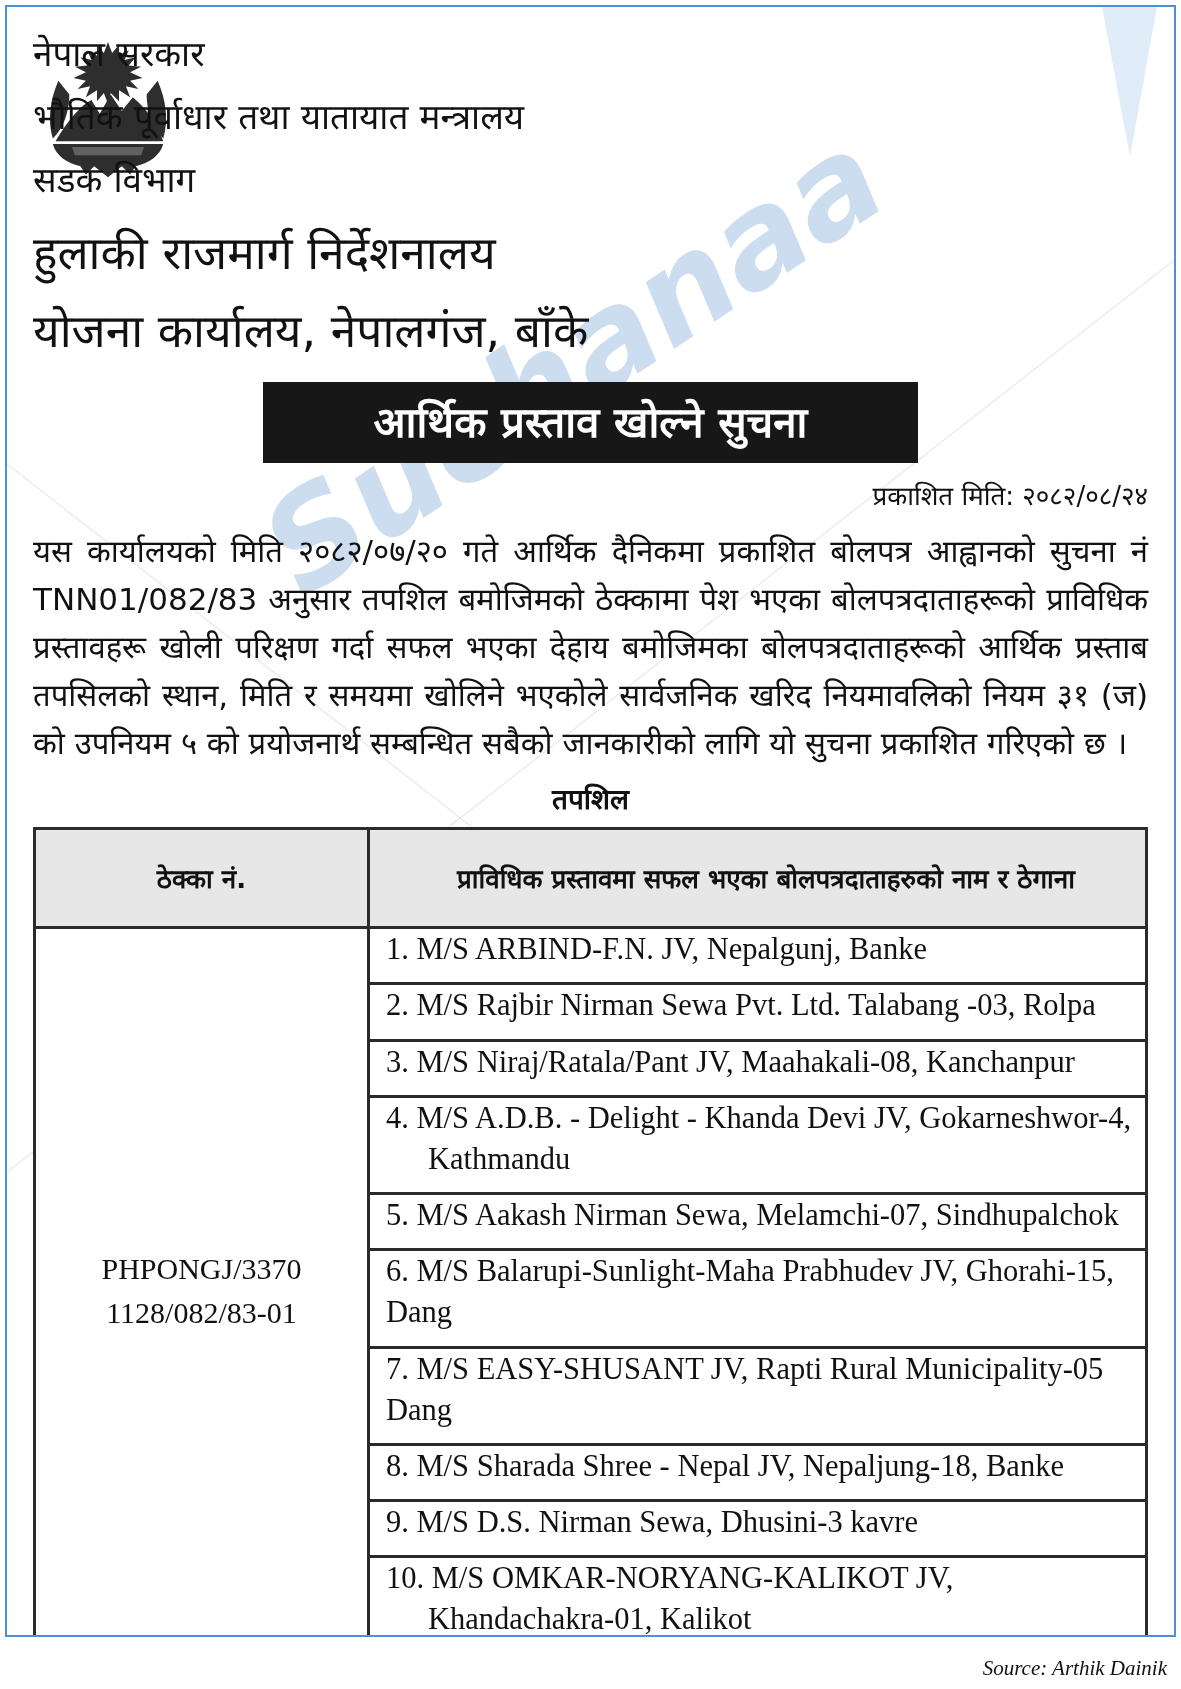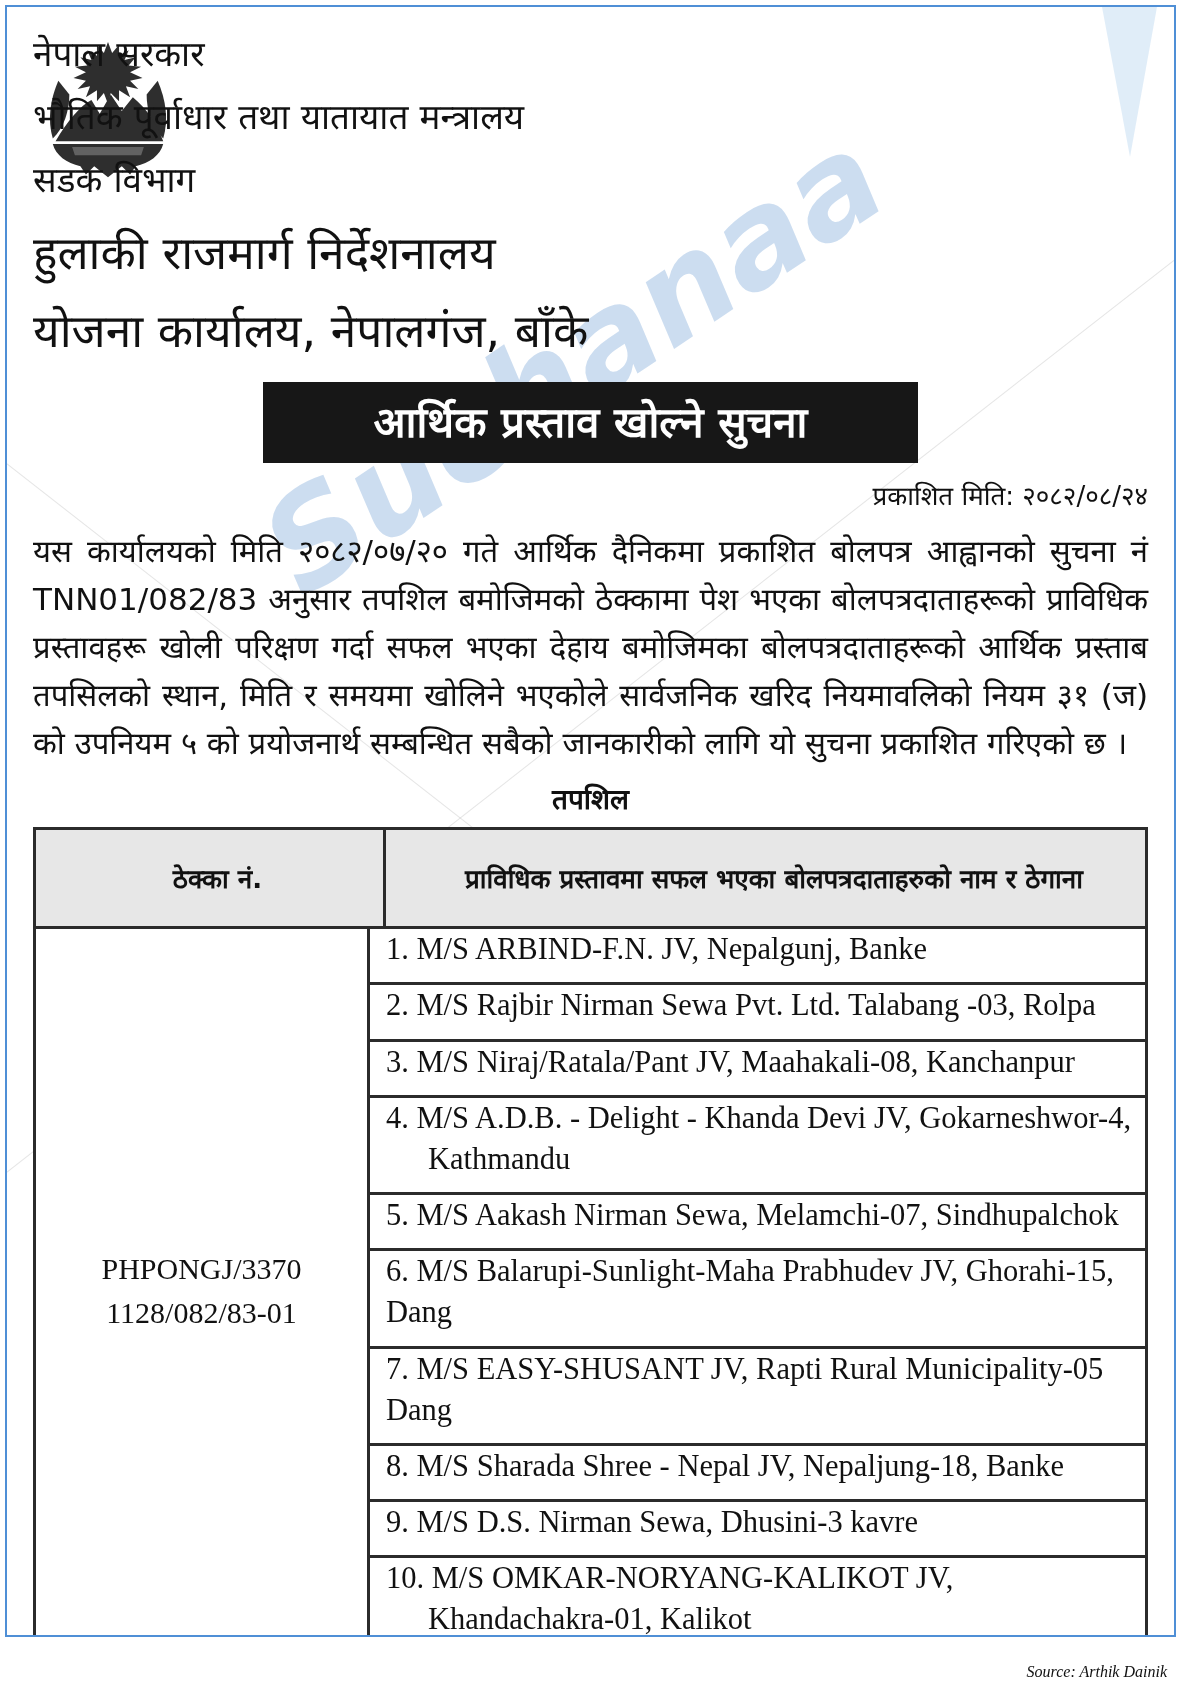--- a/index.html
+++ b/index.html
@@ -55,7 +55,7 @@
   
   .tbl { border: 3px solid #2b2b2b; background: #fff; }
   .tbl-header { display: flex; background: #e7e7e7; border-bottom: 3px solid #2b2b2b; font-family: "DejaVu Sans", sans-serif; font-weight: bold; font-size: 26px; }
-  .th-contract { width: 334px; border-right: 3px solid #2b2b2b; display: flex; align-items: center; justify-content: center; padding: 30px 6px; margin-left: 16px; }
+  .th-contract { width: 334px; border-right: 3px solid #2b2b2b; display: flex; align-items: center; justify-content: center; padding: 30px 6px; }
   .th-bidders { flex: 1; display: flex; align-items: center; justify-content: center; padding: 14px 6px; margin-left: 17px; }
   .tbl-body { display: flex; }
   .td-contract {

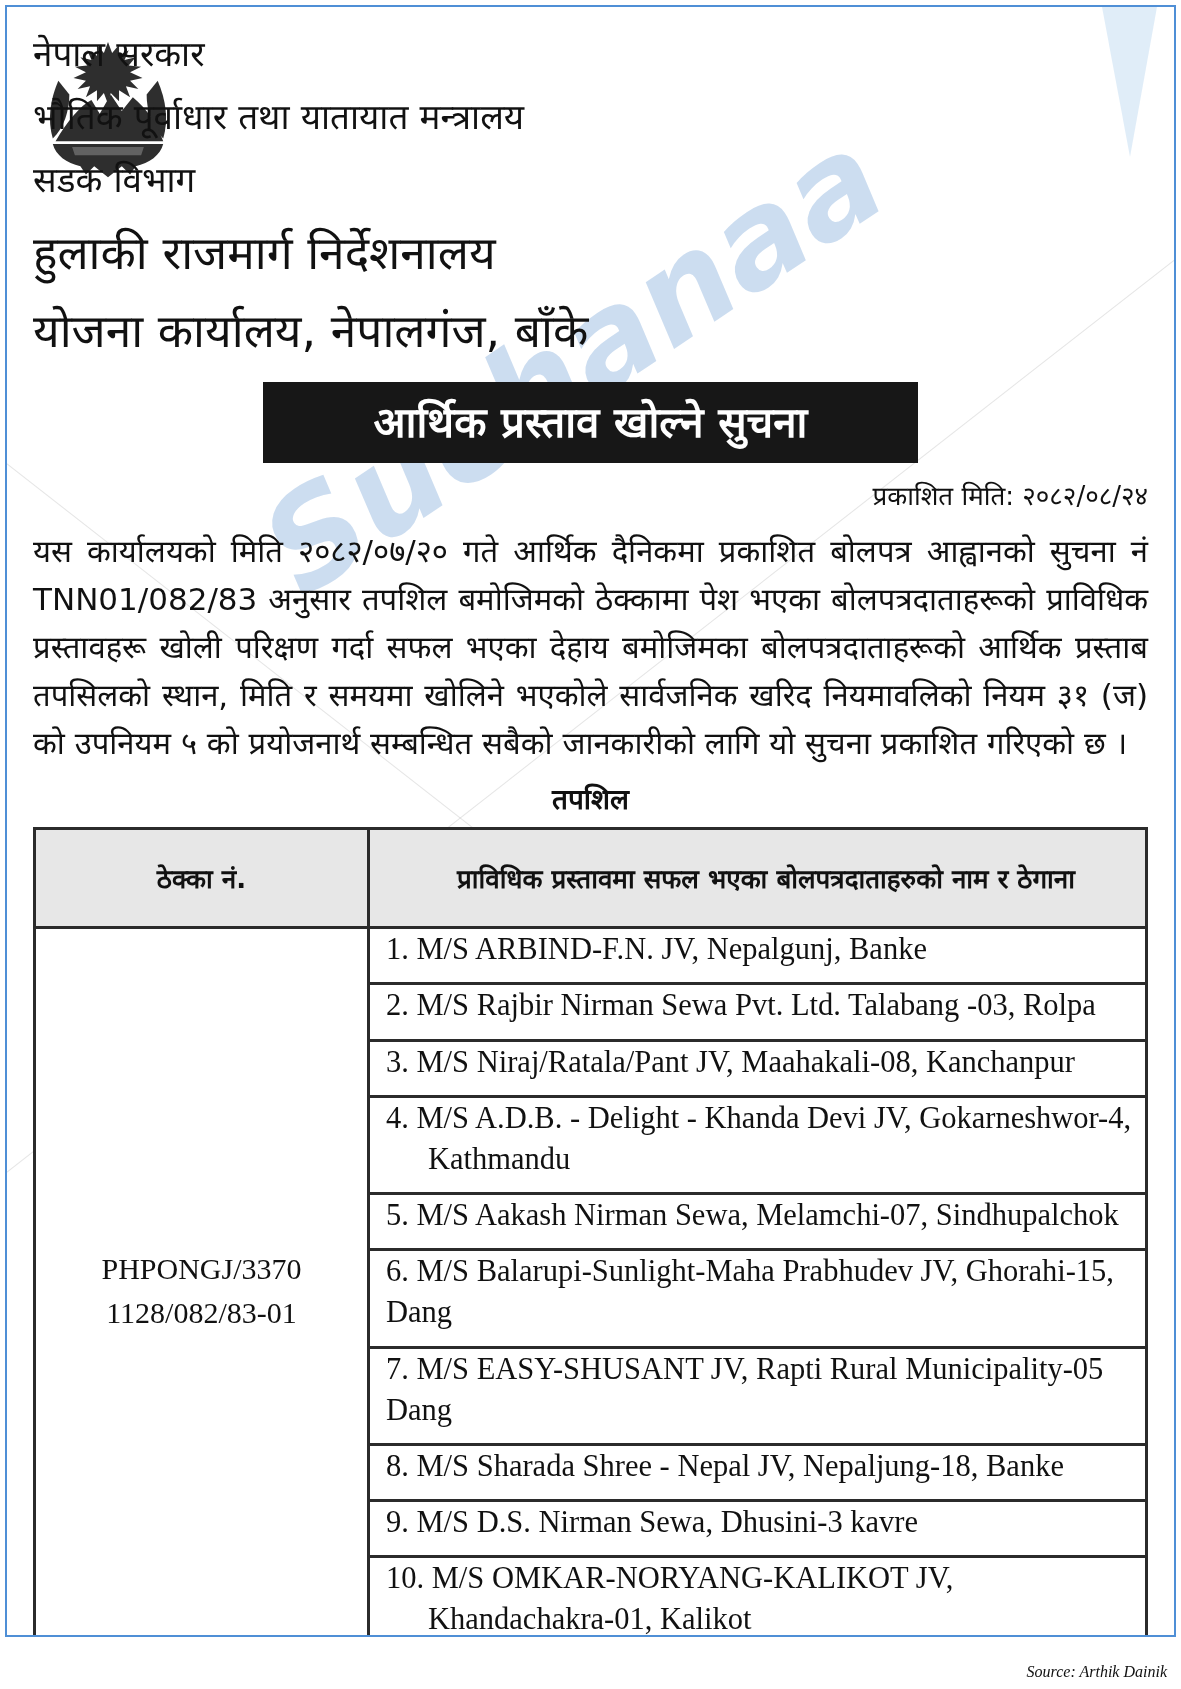--- a/index.html
+++ b/index.html
@@ -68,7 +68,7 @@
   .bidder-row:last-child { border-bottom: none; }
   .source-credit {
     position: absolute; right: 14px; bottom: 8px; font-style: italic;
-    font-size: 16px; font-family: "Liberation Serif", serif; z-index: 3; margin-left: 34px;
+    font-size: 21px; font-family: "Liberation Serif", serif; z-index: 3; margin-left: 34px;
   }
 </style>
 </head>

